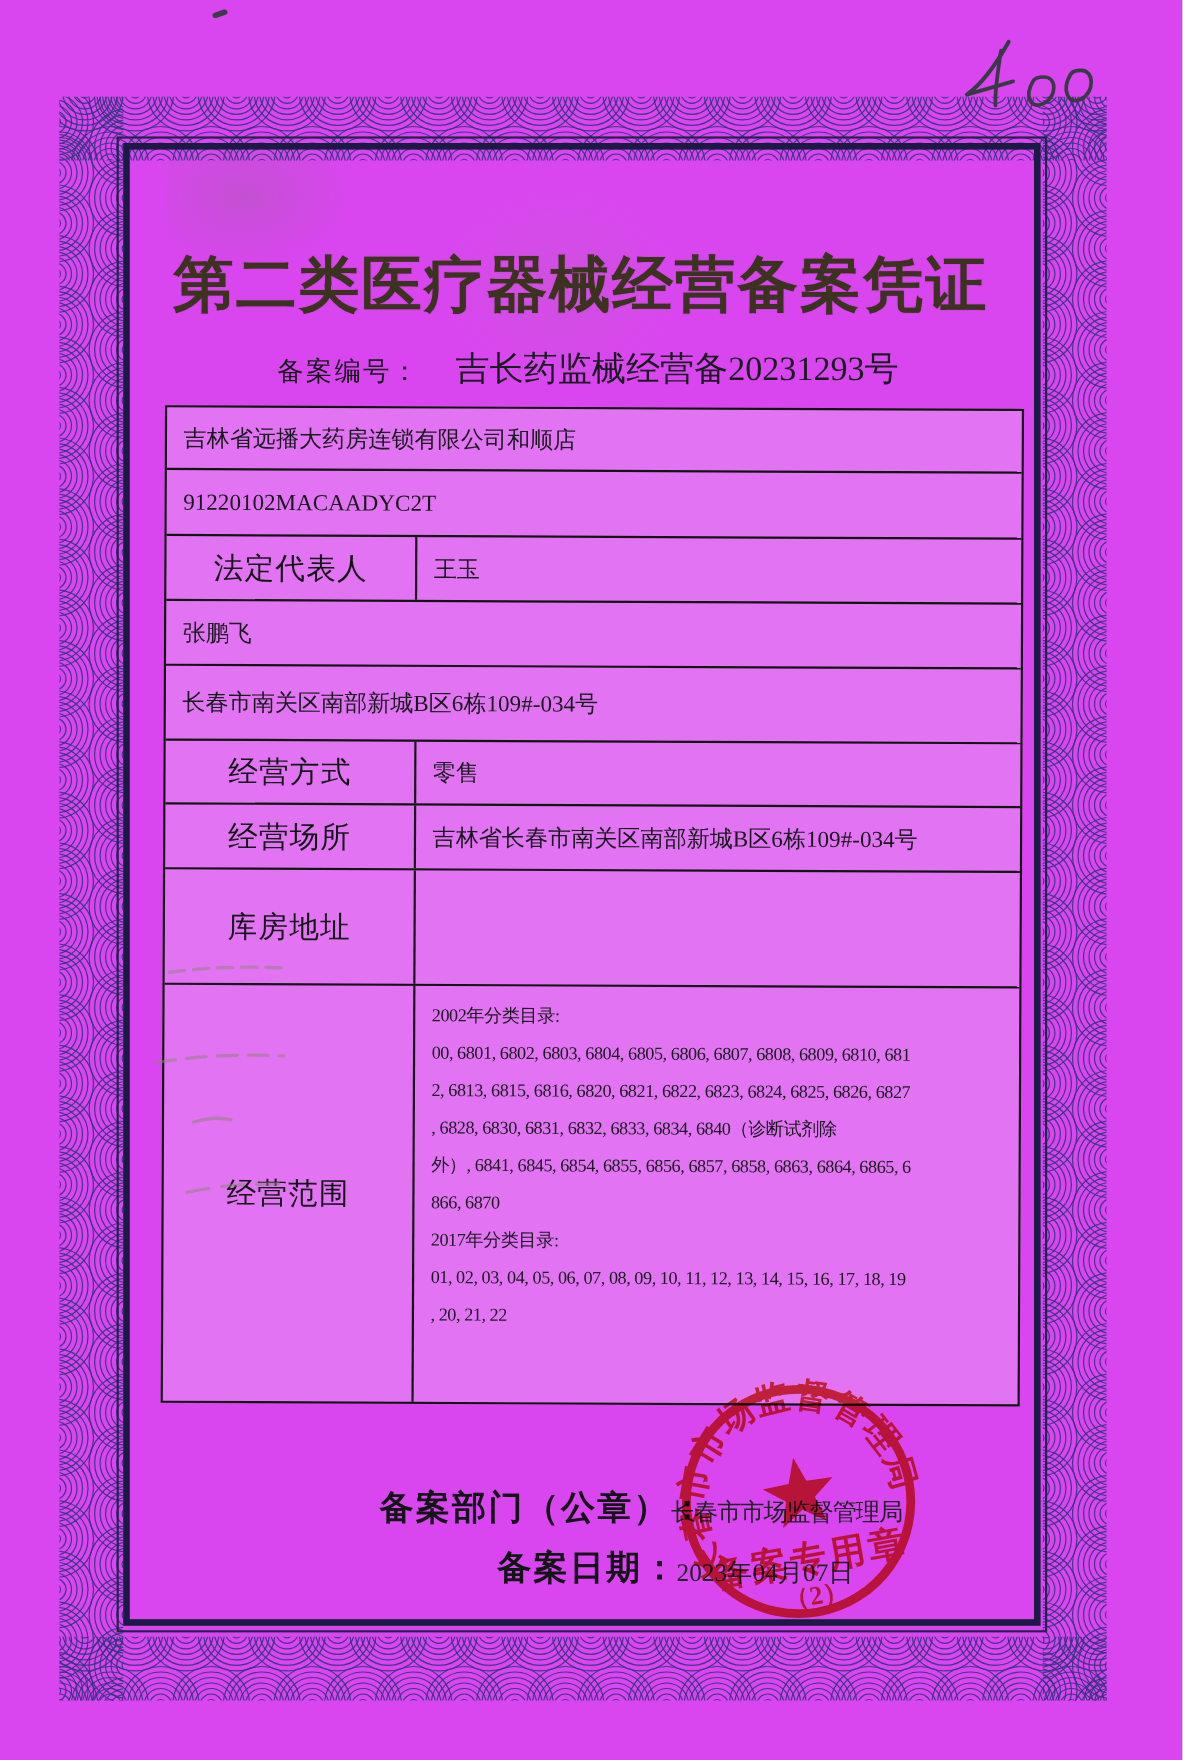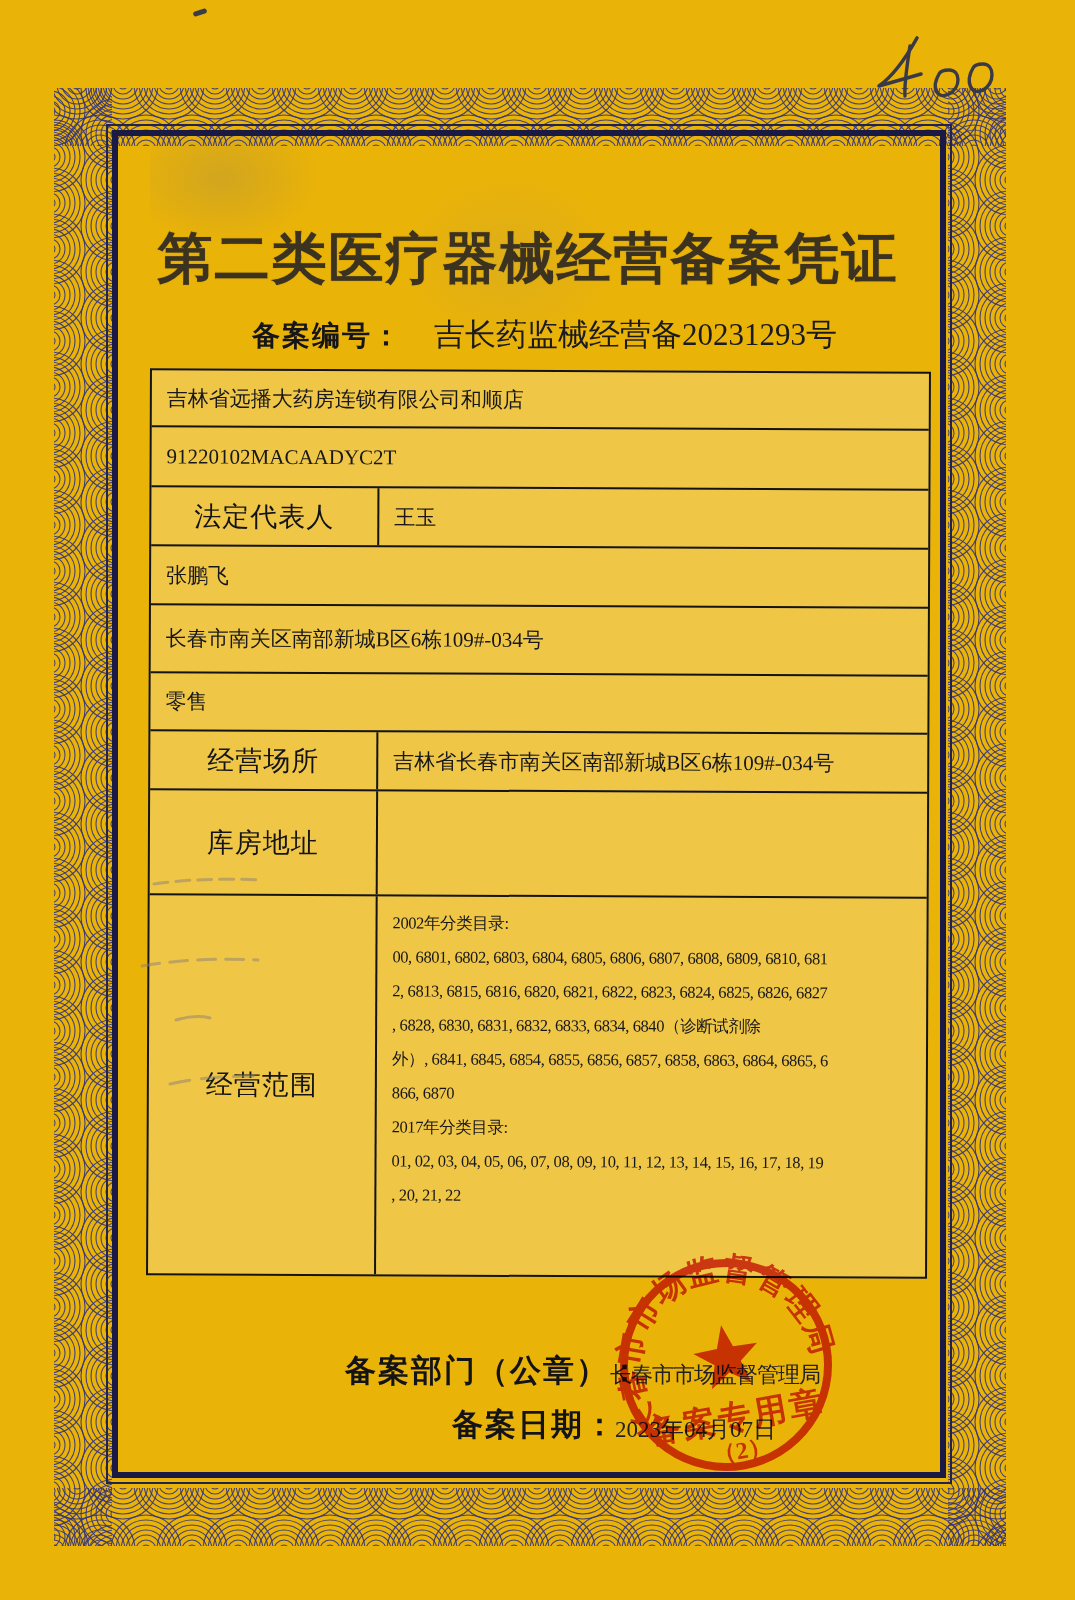--- a/index.html
+++ b/index.html
@@ -5,7 +5,7 @@
   html,body{margin:0;padding:0;background:#ffffff;}
   .sheet{
     position:relative; width:1075px; height:1600px; overflow:hidden;
-    background:#eab308;
+    background:#d946ef;
     font-family:"Liberation Serif", serif;
     color:#1c1c1c;
   }

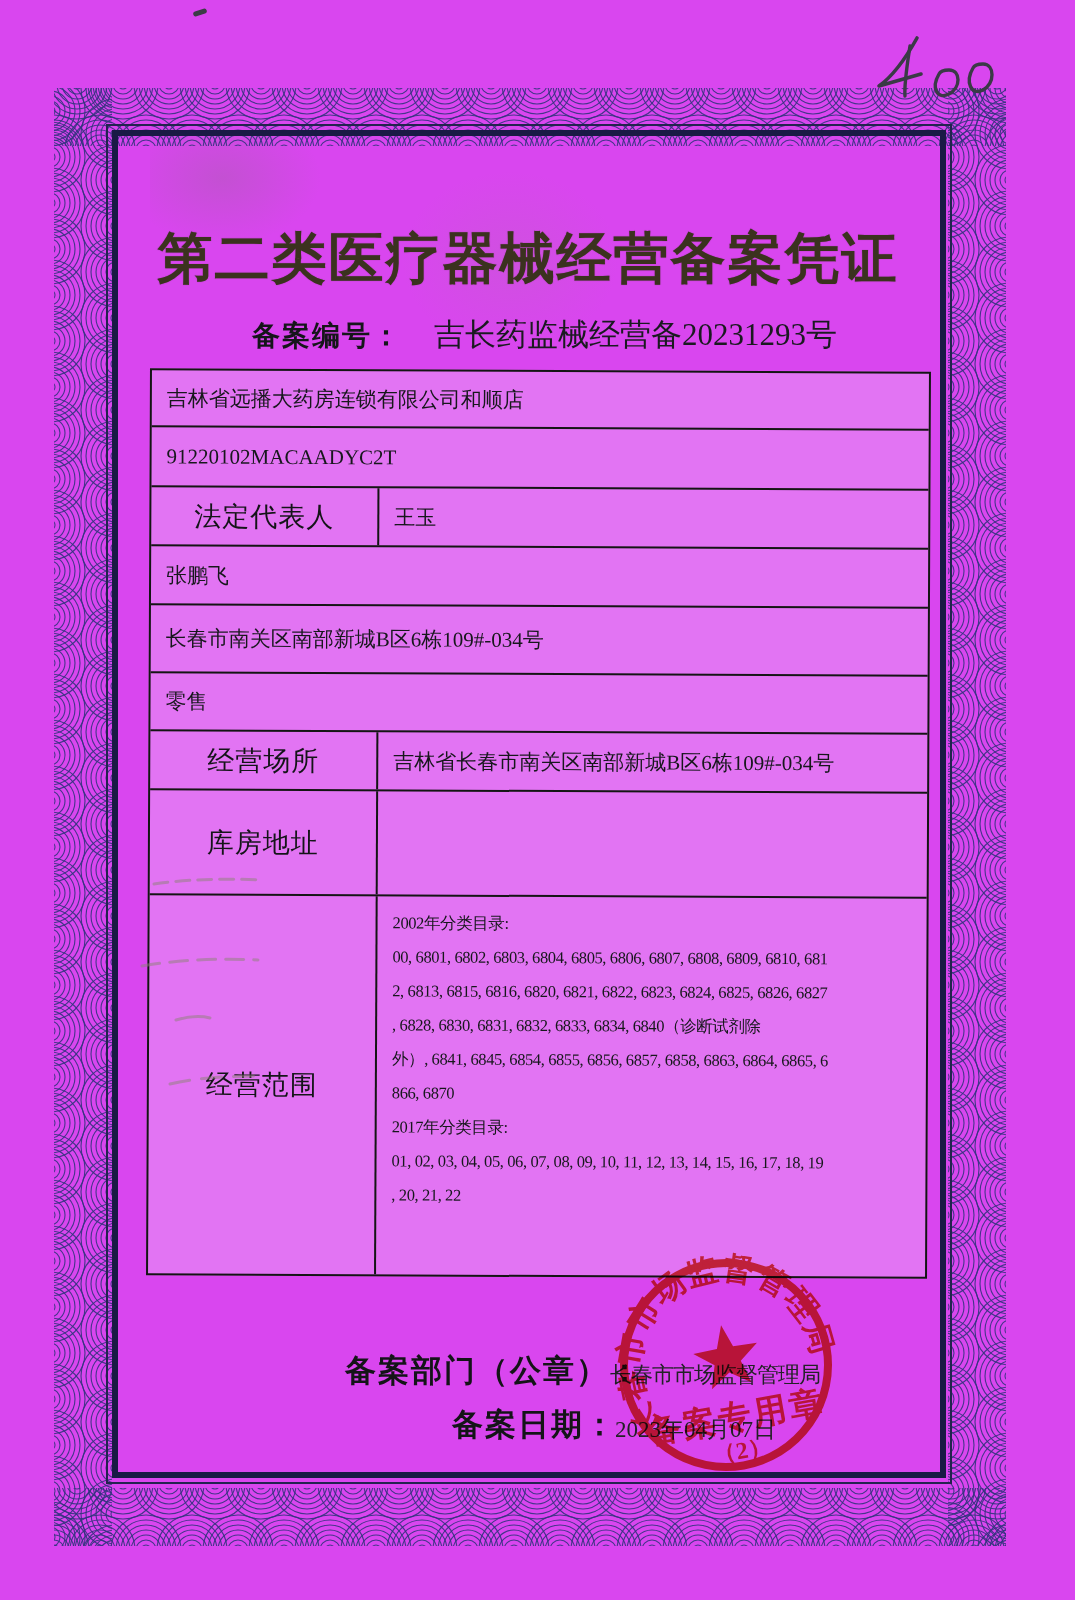--- a/index.html
+++ b/index.html
@@ -41,7 +41,7 @@
   }
   
   .filing{position:absolute; left:252px; top:314px; display:flex; align-items:baseline; gap:32px; white-space:nowrap;}
-  .filing-label{font-size:28px; font-weight:700; letter-spacing:2px; color:#15151a;}
+  .filing-label{font-size:24px; font-weight:400; letter-spacing:2px; color:#15151a;}
   .filing-value{font-size:31px; color:#1a1a20;}
   
   .info-table{

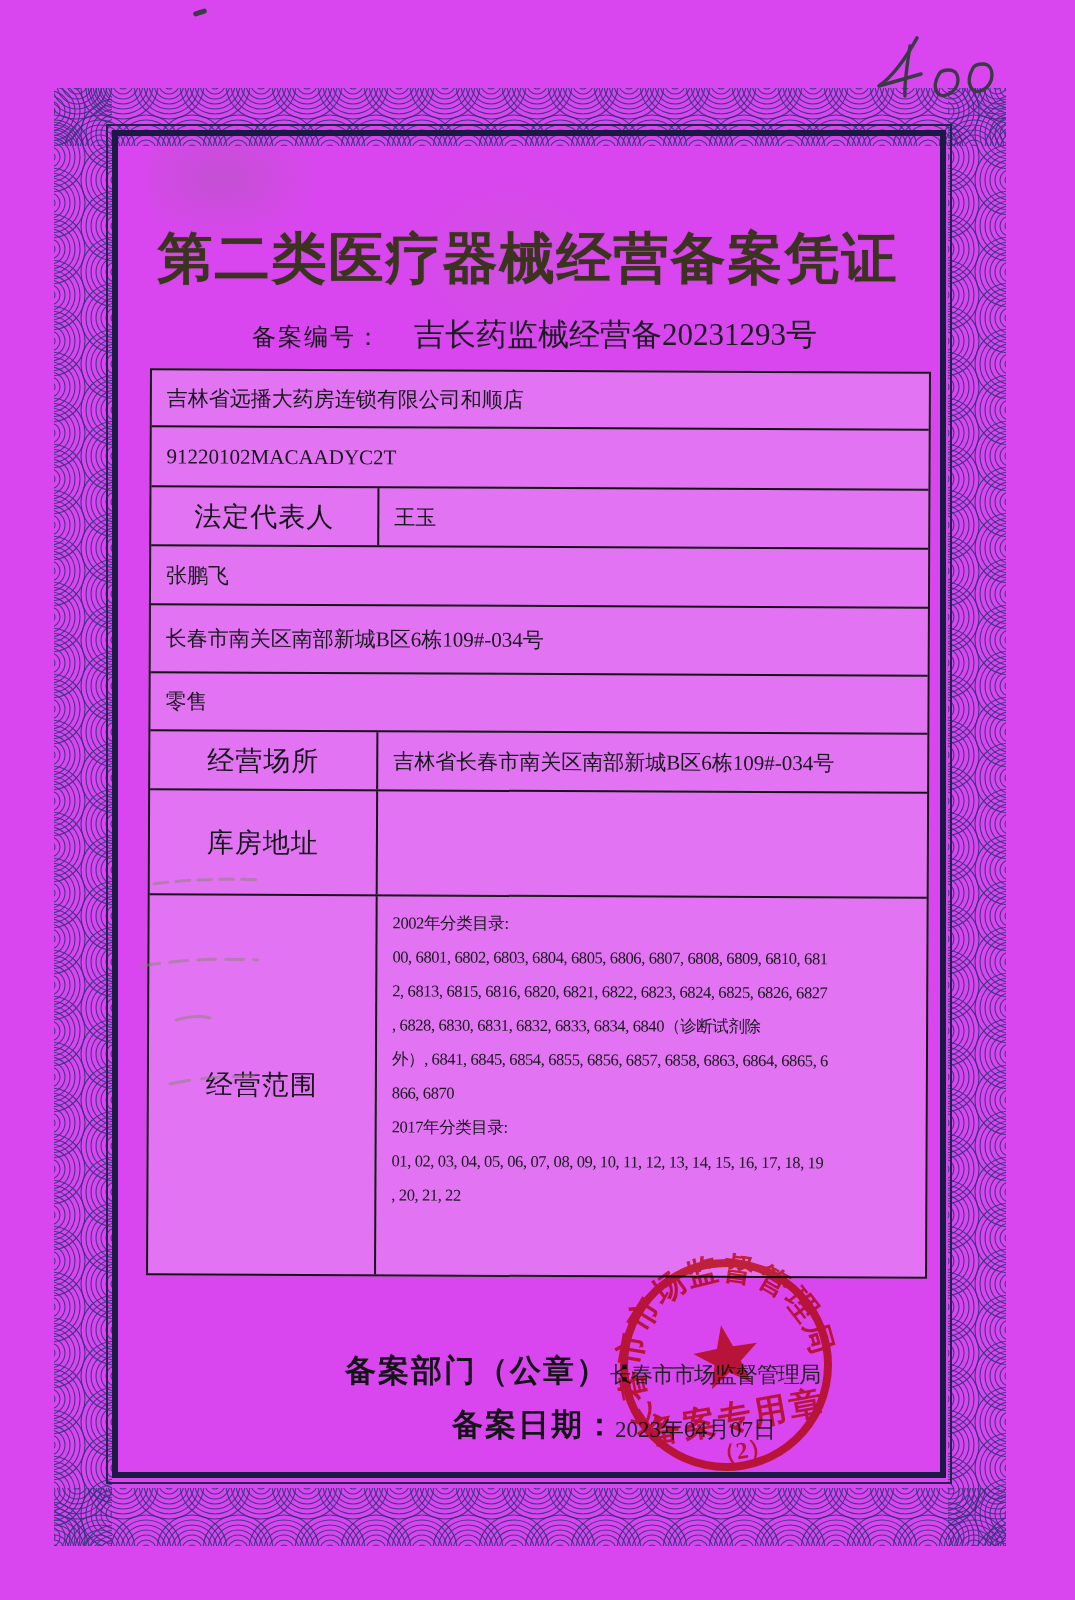--- a/index.html
+++ b/index.html
@@ -1678,6 +1678,7 @@
       <div class="tvalue">长春市南关区南部新城B区6栋109#-034号</div>
     </div>
     <div class="trow h5">
+      <div class="tlabel">经营方式</div>
       <div class="tvalue">零售</div>
     </div>
     <div class="trow h6">

